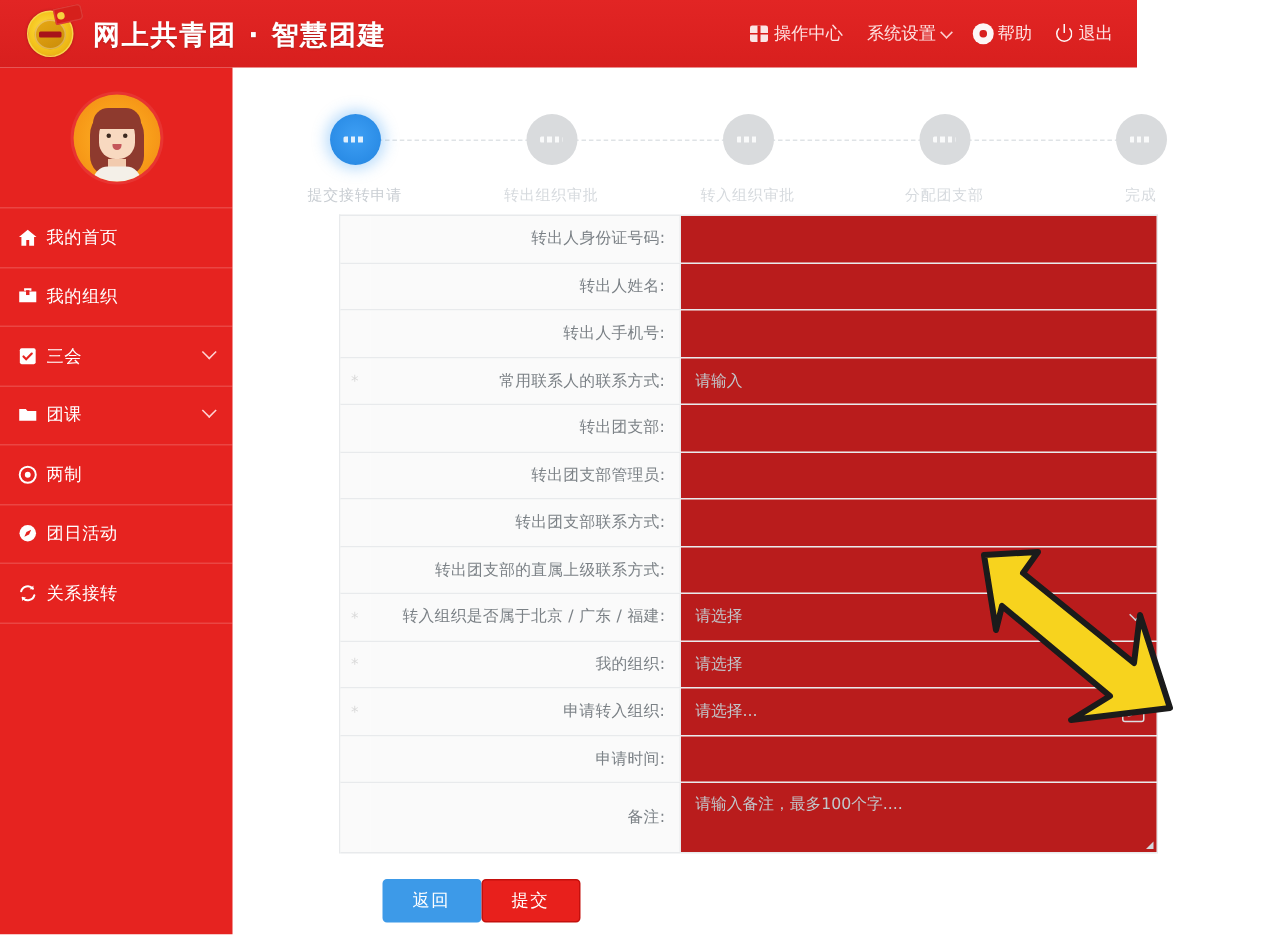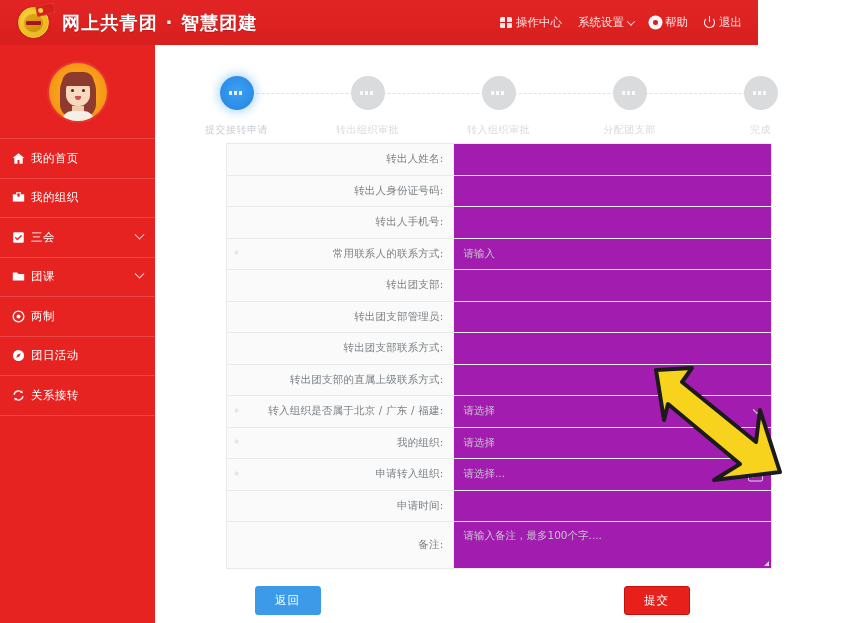--- a/index.html
+++ b/index.html
@@ -593,15 +593,15 @@
         <div class="frow">
           <div class="flabel-wrap">
             <div class="fstar"></div>
+            <div class="flabel">转出人身份证号码:</div>
+          </div>
+          <div class="fvalue"></div>
+        </div>
+
+        <div class="frow">
+          <div class="flabel-wrap">
+            <div class="fstar"></div>
             <div class="flabel">转出人姓名:</div>
-          </div>
-          <div class="fvalue"></div>
-        </div>
-
-        <div class="frow">
-          <div class="flabel-wrap">
-            <div class="fstar"></div>
-            <div class="flabel">转出人身份证号码:</div>
           </div>
           <div class="fvalue"></div>
         </div>

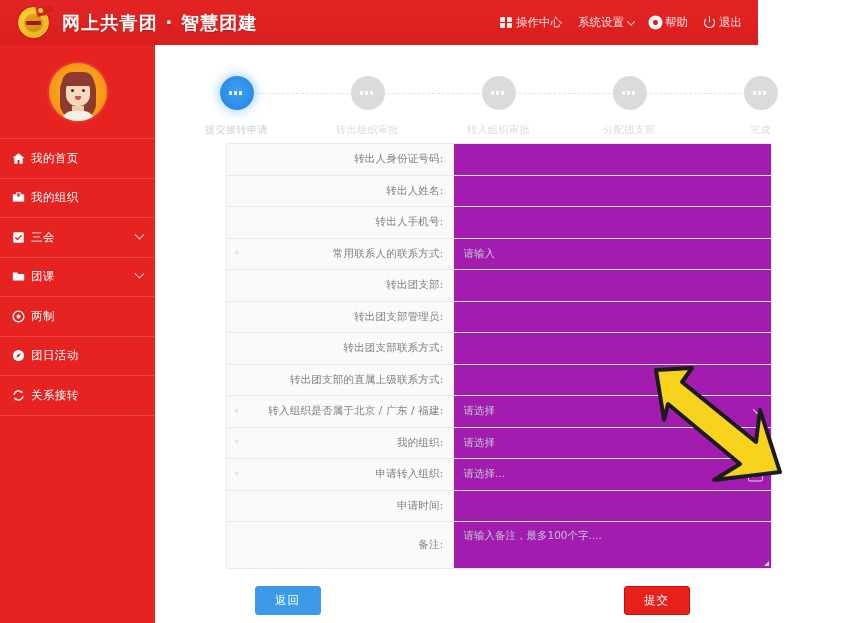--- a/index.html
+++ b/index.html
@@ -339,7 +339,7 @@
   .flabel-wrap { width: 227px; display: flex; }
   .fvalue {
     flex: 1 1 auto;
-    background: #a21caf;
+    background: #b91c1c;
     display: flex; align-items: center;
     padding: 5px 26px 5px 10px;
     font-size: 10.5px;

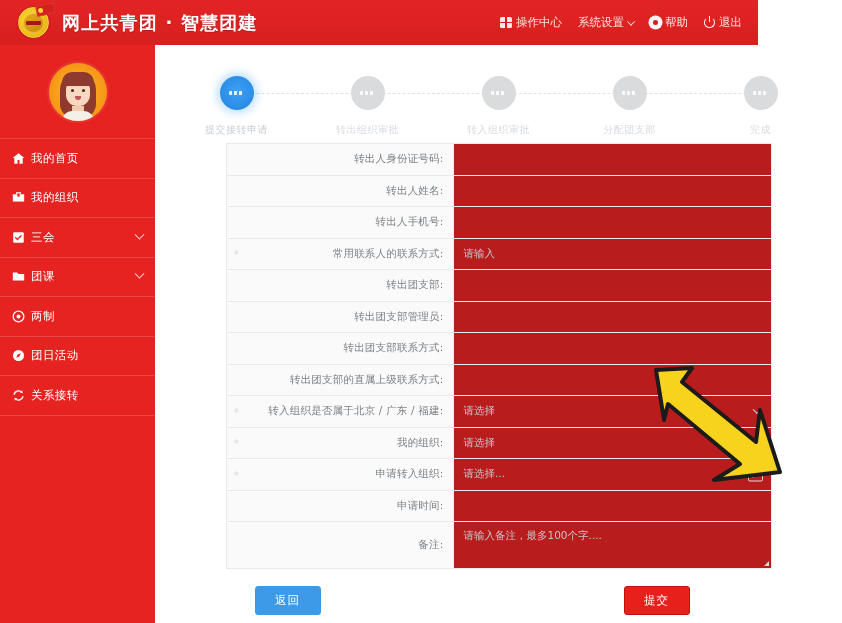--- a/index.html
+++ b/index.html
@@ -387,7 +387,6 @@
     margin: 17px auto 0 auto;
     display: flex;
     align-items: center;
-    justify-content: space-between;
     padding: 0 0 0 0;
   }
   .btn {

